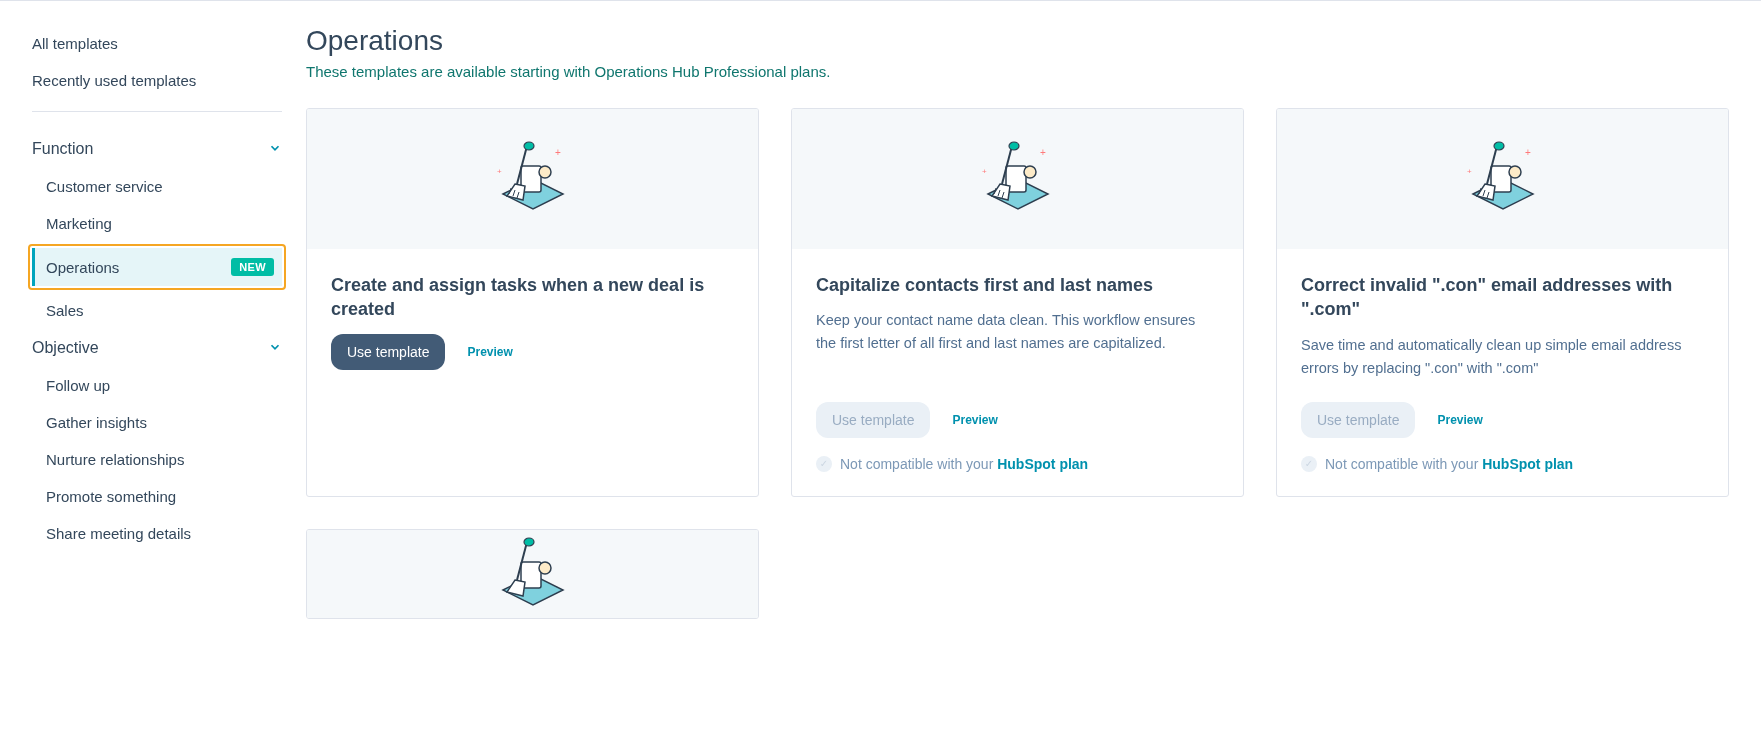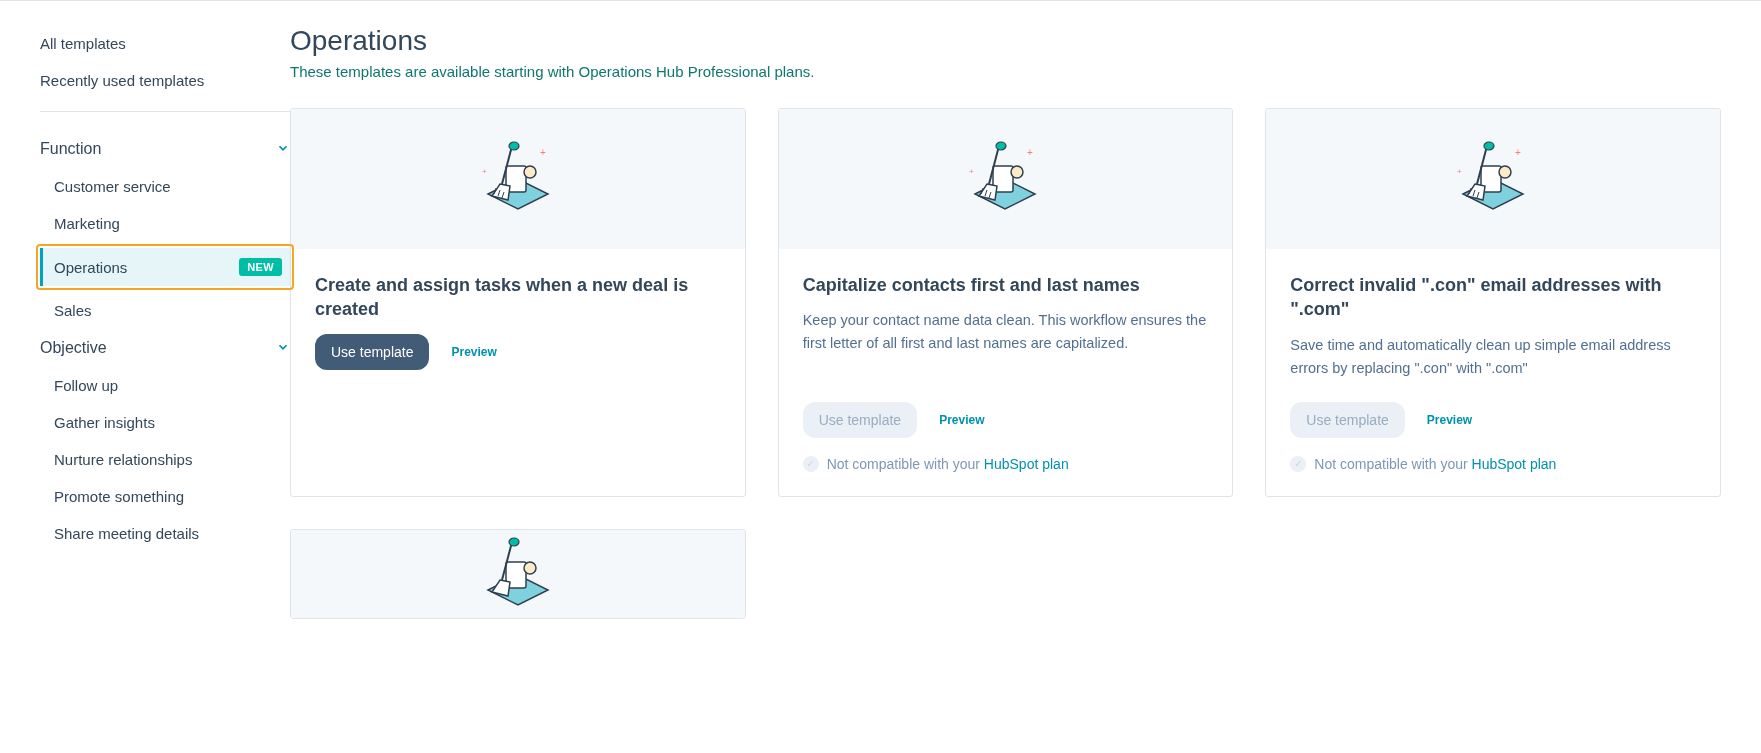--- a/index.html
+++ b/index.html
@@ -4,7 +4,7 @@
   <style>
     * { box-sizing: border-box; margin: 0; padding: 0; }
     body { font-family: -apple-system, BlinkMacSystemFont, "Segoe UI", Helvetica, Arial, sans-serif; background: #fff; color: #33475b; border-top: 1px solid #dfe3eb; }
-    .layout { display: flex; padding: 24px 40px; }
+    .layout { display: flex; padding: 24px 32px; gap: 24px; }
     .sidebar { width: 250px; flex-shrink: 0; }
     .main { flex: 1; }
 

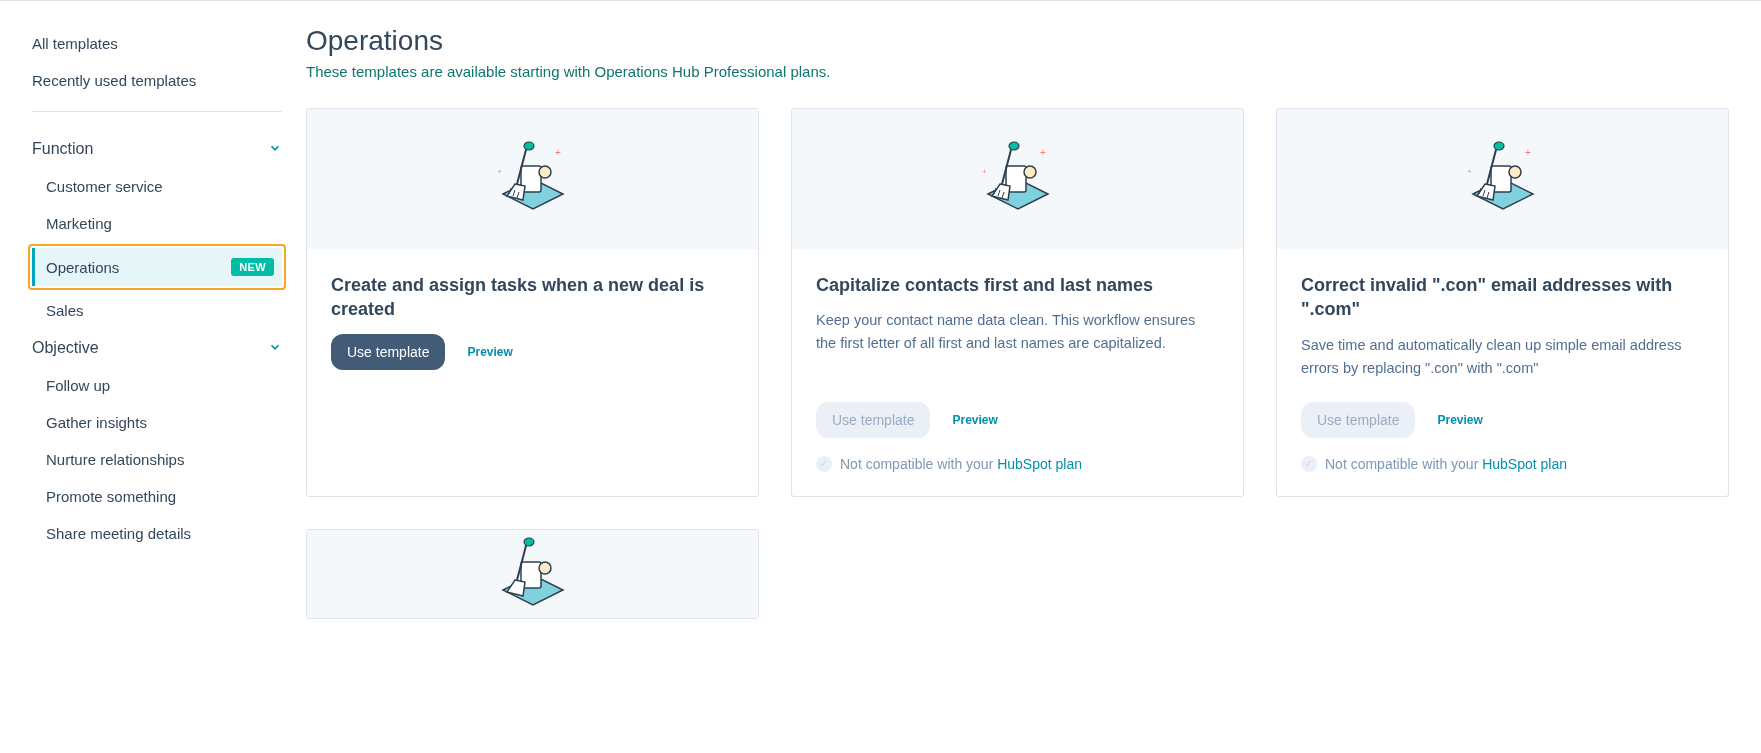--- a/index.html
+++ b/index.html
@@ -34,7 +34,7 @@
     .btn-primary.disabled { background: #eaf0f6; color: #99acc2; cursor: default; }
     .link { color: #0091ae; font-size: 12px; font-weight: 600; cursor: pointer; }
     .compat-note { display: flex; align-items: center; gap: 8px; font-size: 14px; color: #7c98b6; margin-top: 18px; }
-    .compat-note .plan-link { color: #0091ae; font-weight: 400; cursor: pointer; }
+    .compat-note .plan-link { color: #0091ae; font-weight: 700; cursor: pointer; }
     .check-icon { width: 16px; height: 16px; border-radius: 50%; background: #eaf0f6; display: inline-flex; align-items: center; justify-content: center; color: #cbd6e2; font-size: 10px; }
 
     

